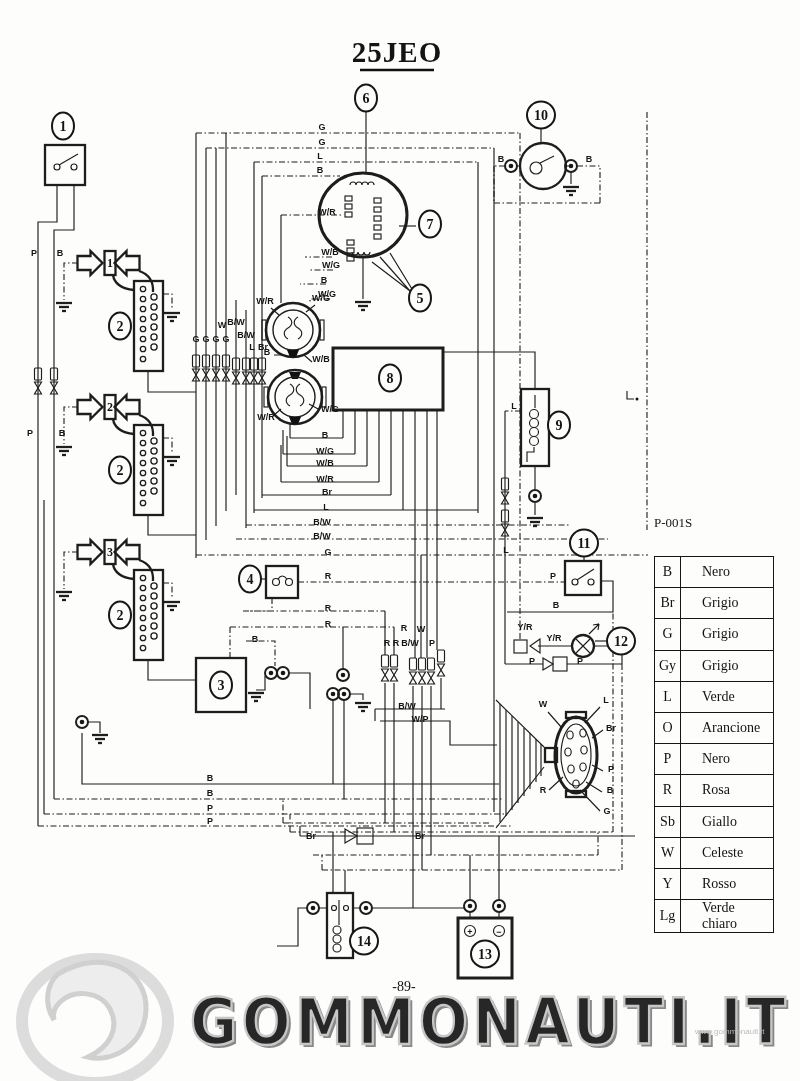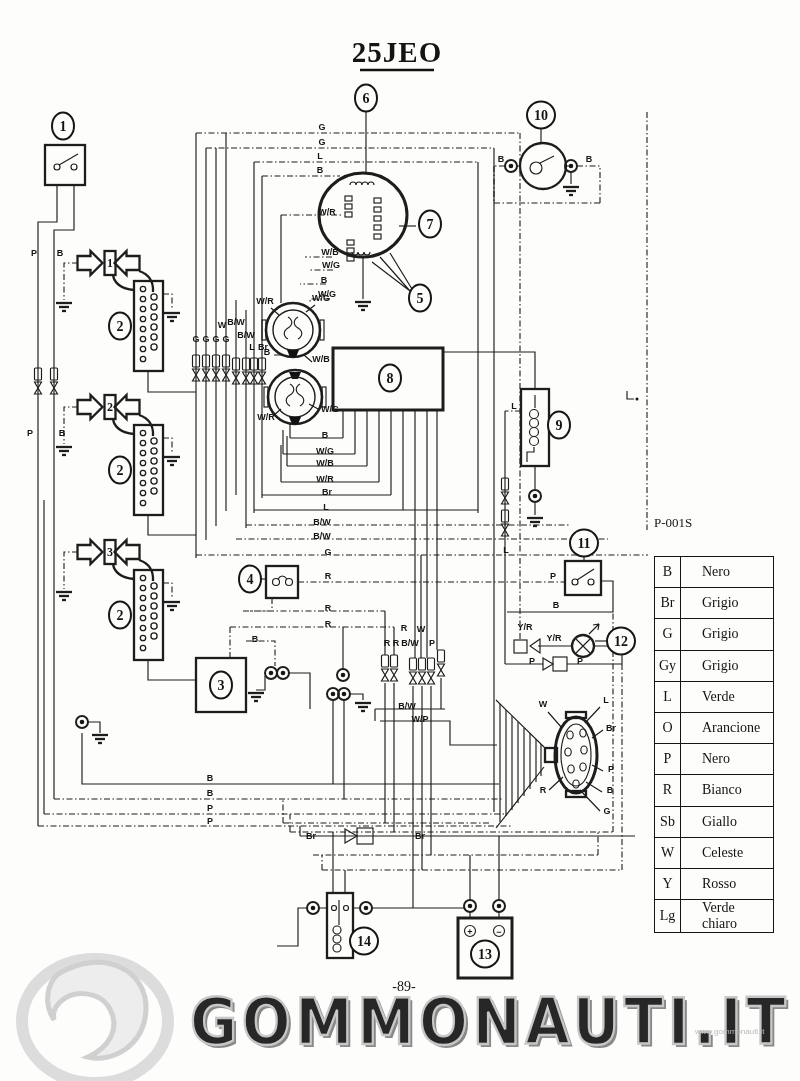--- a/index.html
+++ b/index.html
@@ -588,7 +588,7 @@
         </tr>
         <tr>
           <td class="code">R</td>
-          <td class="name">Bianco</td>
+          <td class="name">Rosa</td>
         </tr>
         <tr>
           <td class="code">Sb</td>

